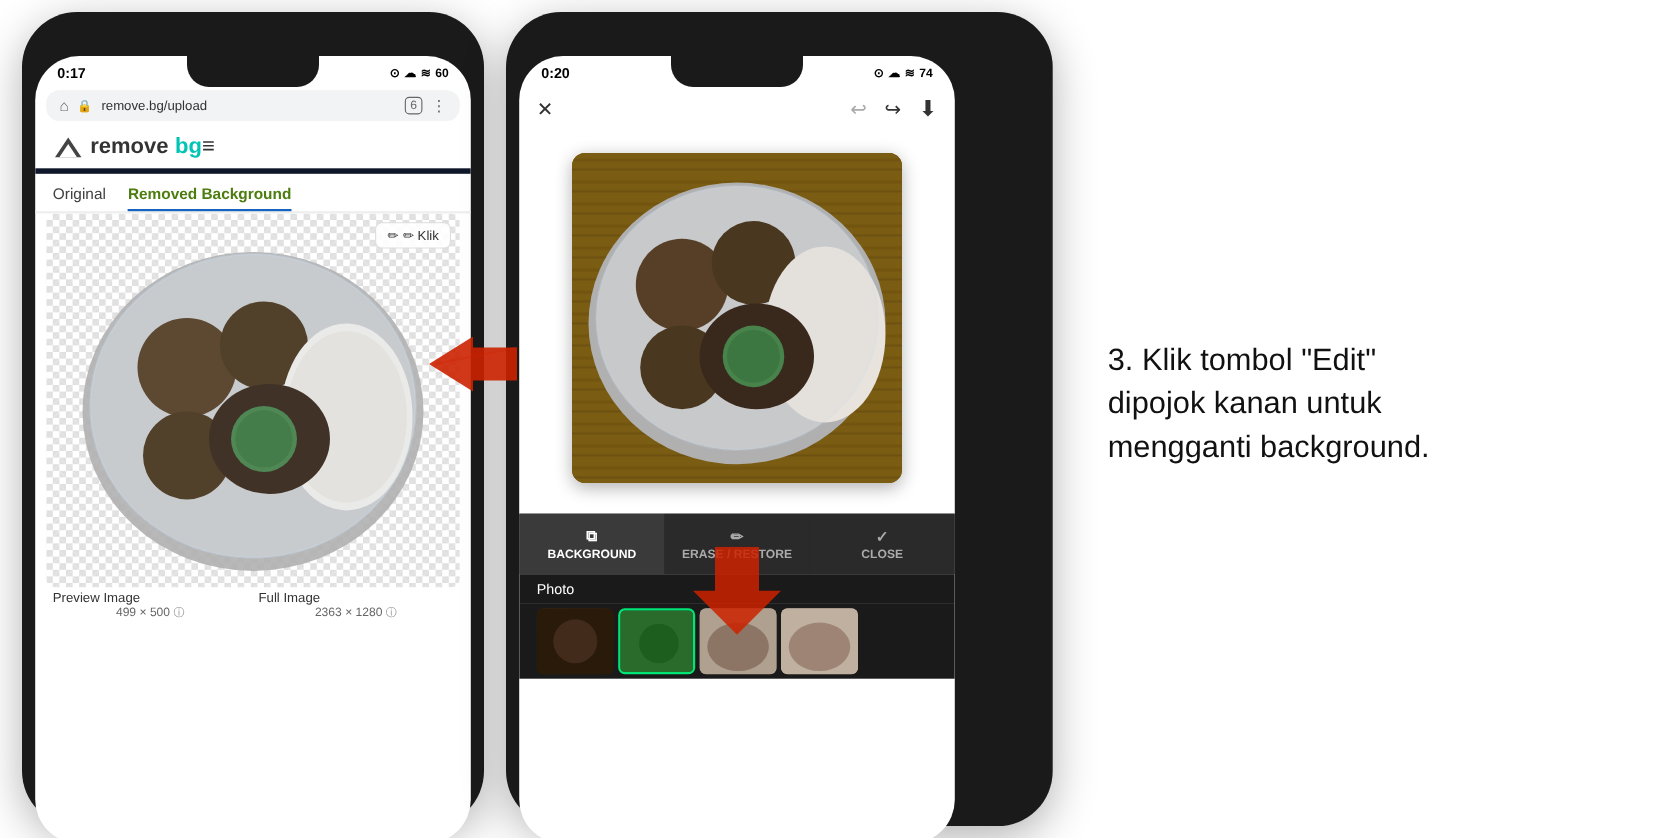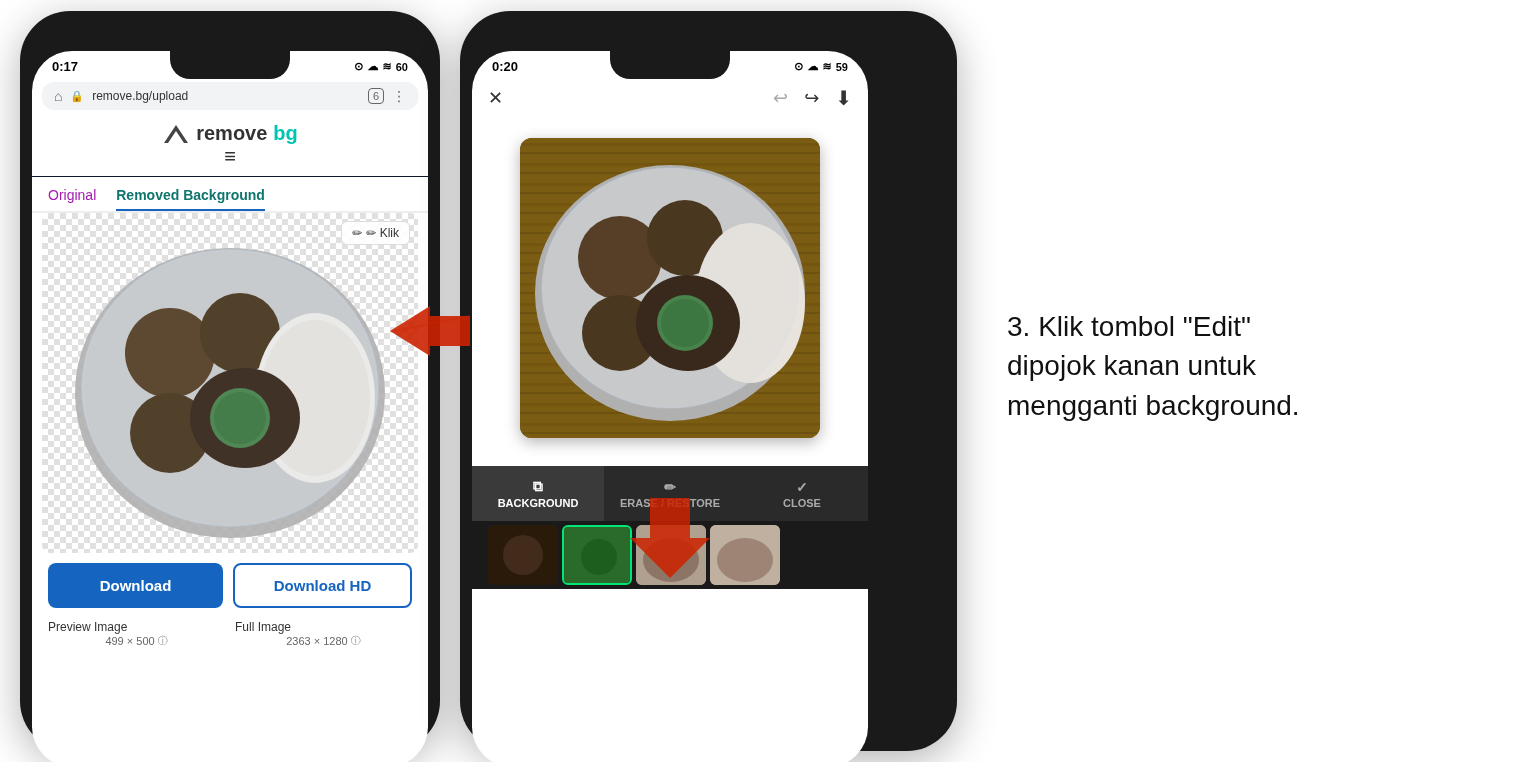--- a/index.html
+++ b/index.html
@@ -518,7 +518,7 @@
             <span>⊙</span>
             <span>☁</span>
             <span>≋</span>
-            <span>59</span>
+            <span>74</span>
           </div>
         </div>
 

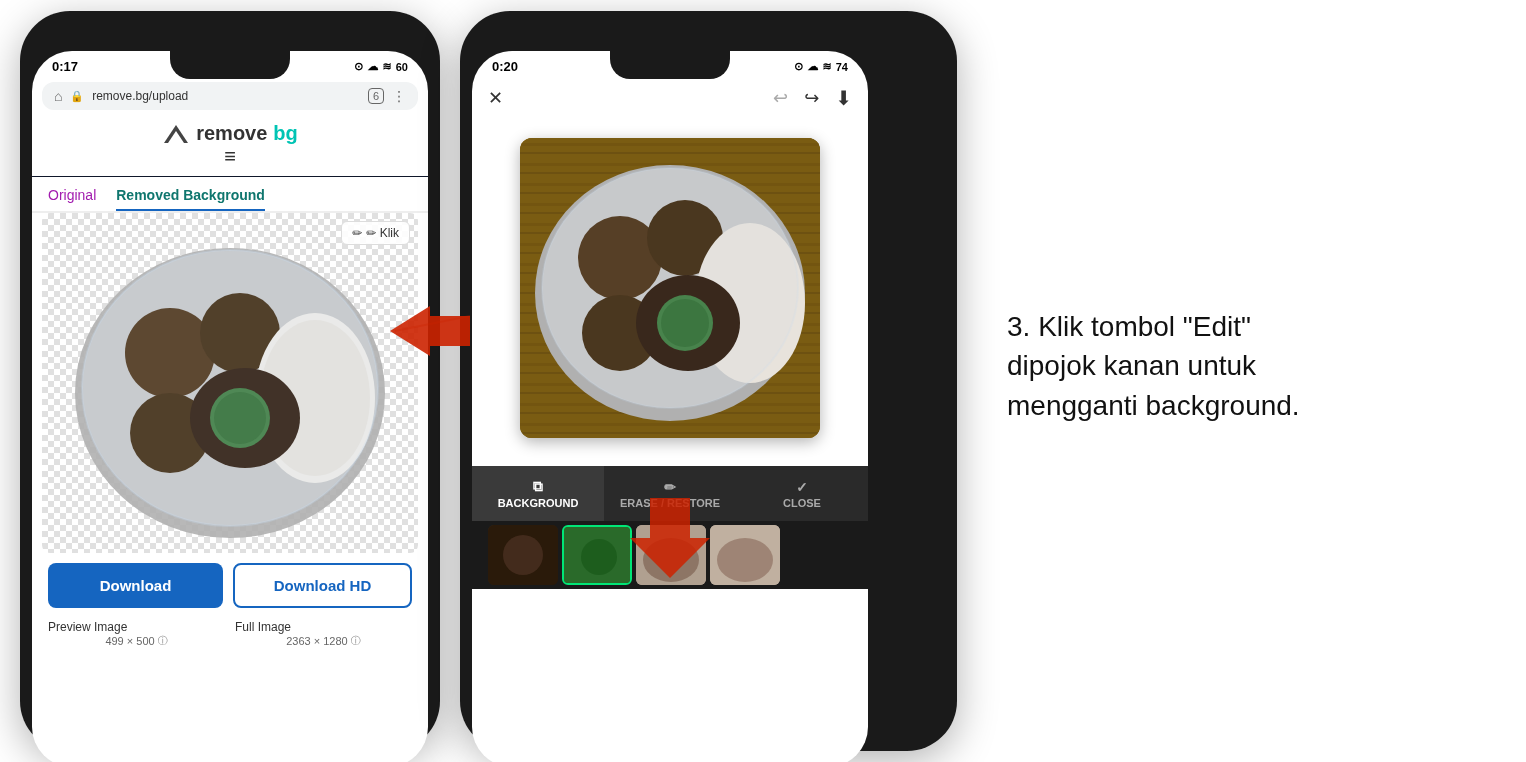--- a/index.html
+++ b/index.html
@@ -117,8 +117,7 @@
       display: flex;
       align-items: center;
       padding: 8px 16px;
-      border-bottom: 1px solid #0f172a;
-      flex-direction: column;
+      border-bottom: 5px solid #0f172a;
     }
 
     .removebg-logo {

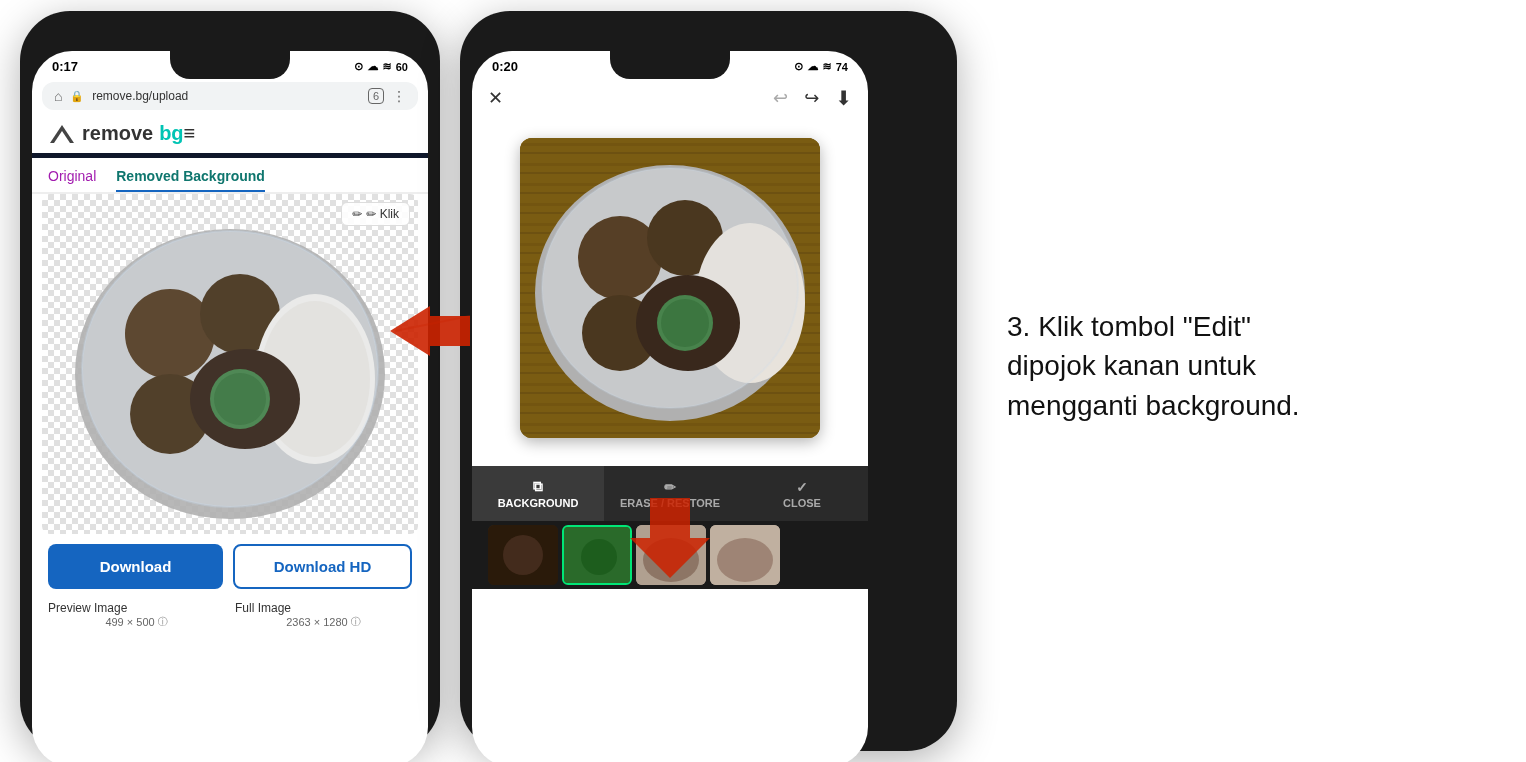--- a/index.html
+++ b/index.html
@@ -152,7 +152,7 @@
     .tab-item {
       padding: 4px 0 6px;
       font-size: 14px;
-      color: #a21caf;
+      color: #404040;
       cursor: pointer;
     }
 

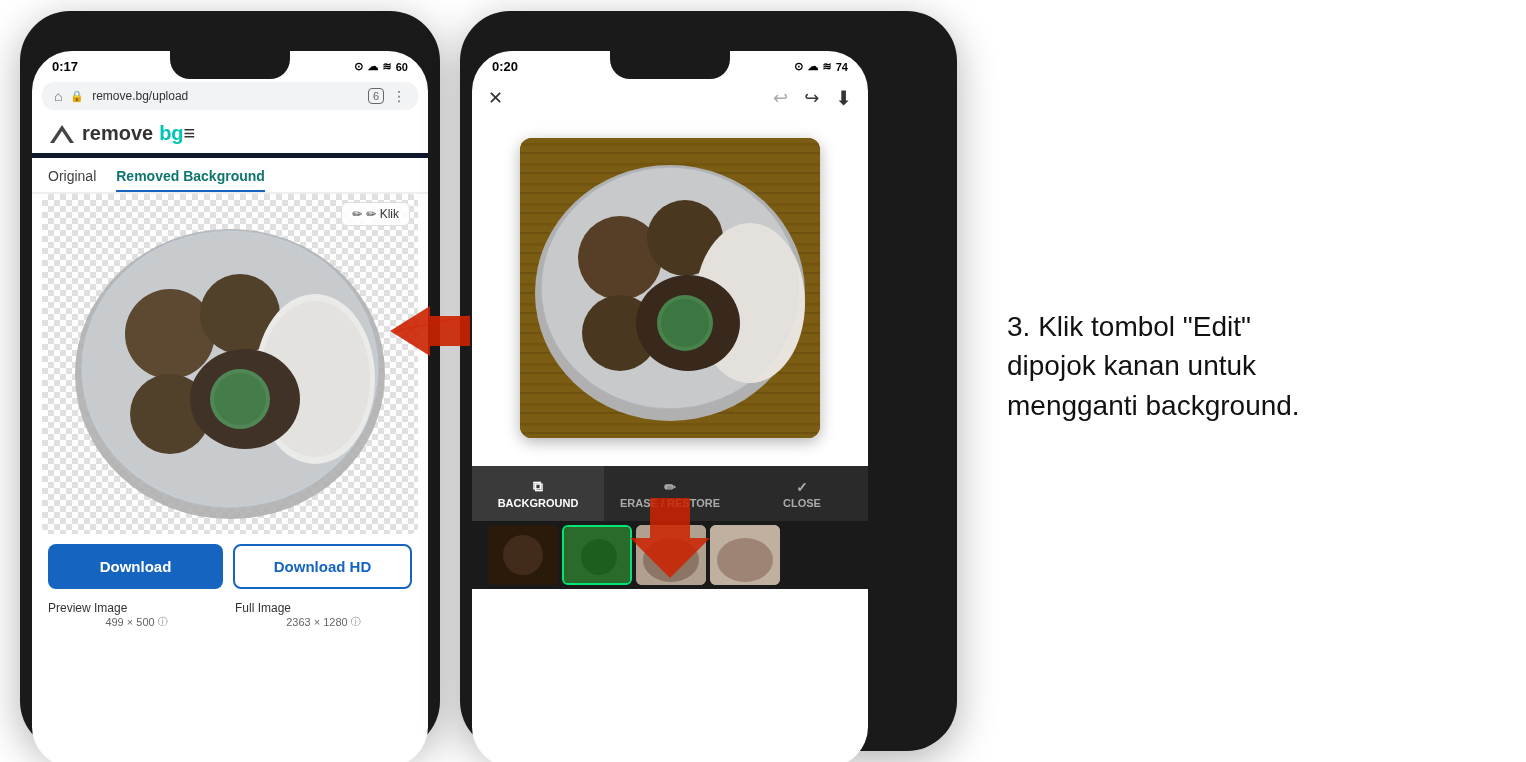--- a/index.html
+++ b/index.html
@@ -157,7 +157,7 @@
     }
 
     .tab-item.active {
-      color: #0f766e;
+      color: #4d7c0f;
       font-weight: 700;
       border-bottom: 2px solid #1565c0;
     }

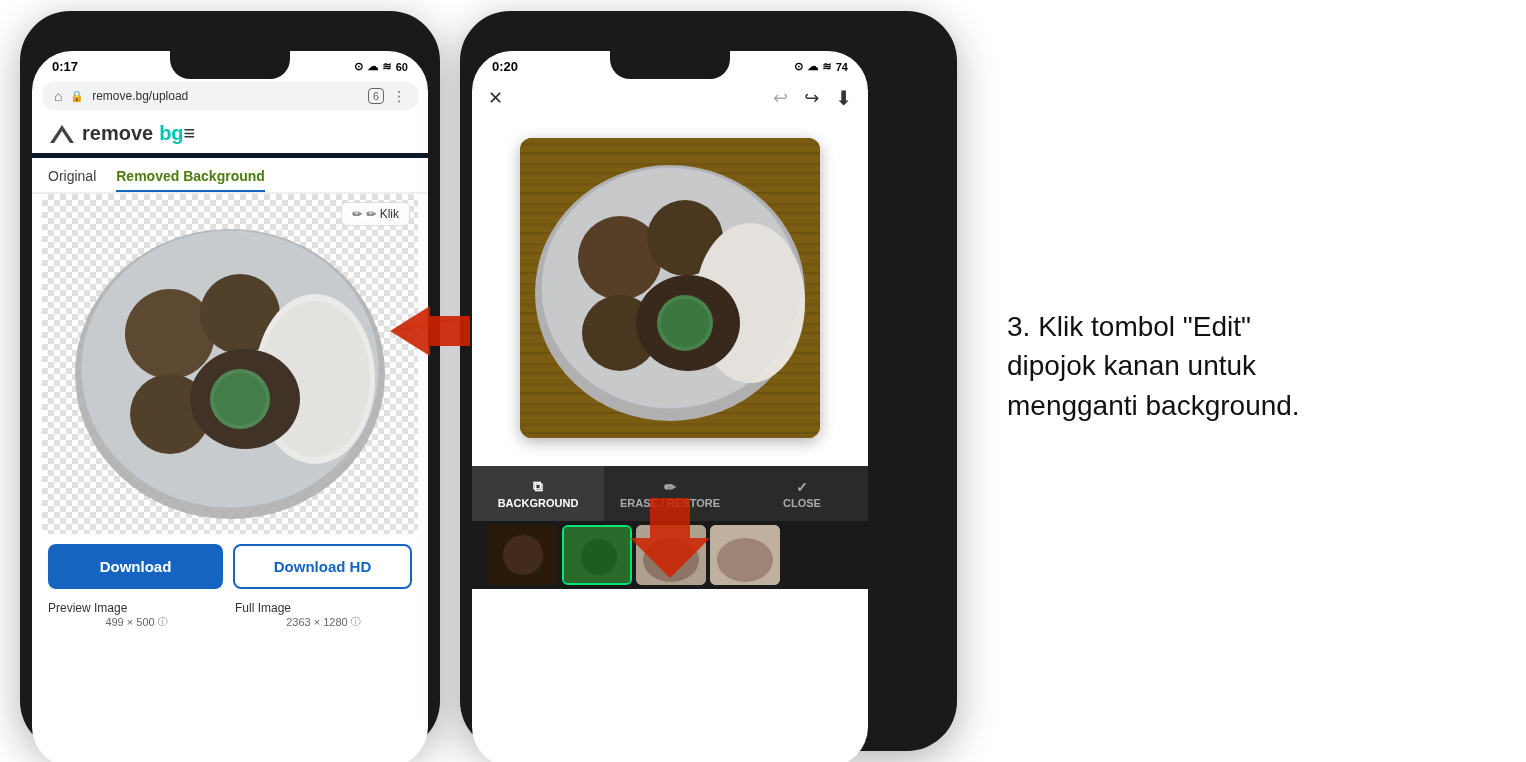--- a/index.html
+++ b/index.html
@@ -585,6 +585,9 @@
           </button>
         </div>
 
+        <div class="photo-label">
+          <span>Photo</span>
+        </div>
 
         <div class="bg-thumbnails">
           <div class="thumb" style="background:linear-gradient(135deg,#3a2a1a,#2a1a0a);">

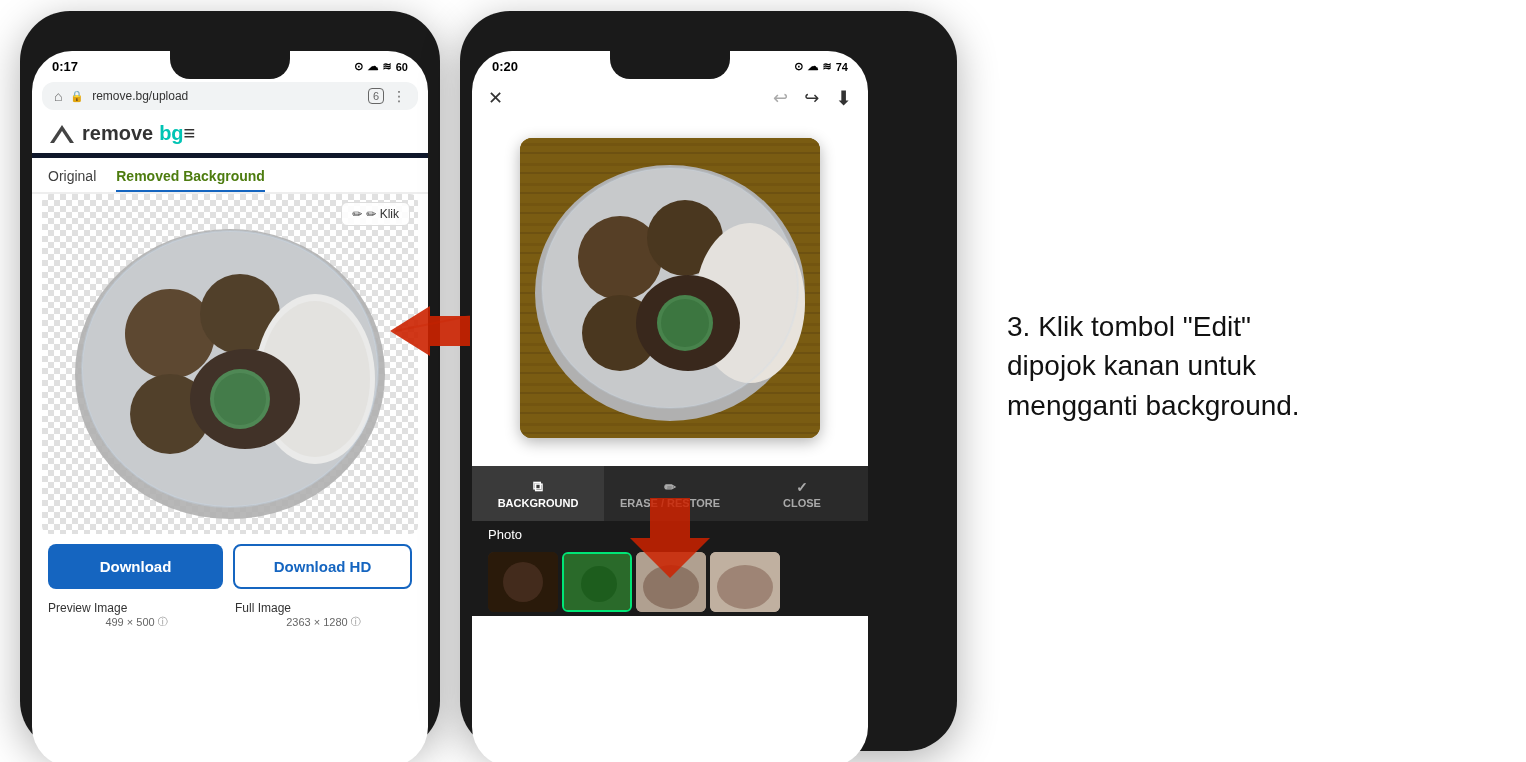--- a/index.html
+++ b/index.html
@@ -465,10 +465,6 @@
           </div>
         </div>
 
-        <div class="download-section">
-          <button class="btn-download">Download</button>
-          <button class="btn-download-hd">Download HD</button>
-        </div>
 
         <div class="image-info">
           <div class="info-col">

